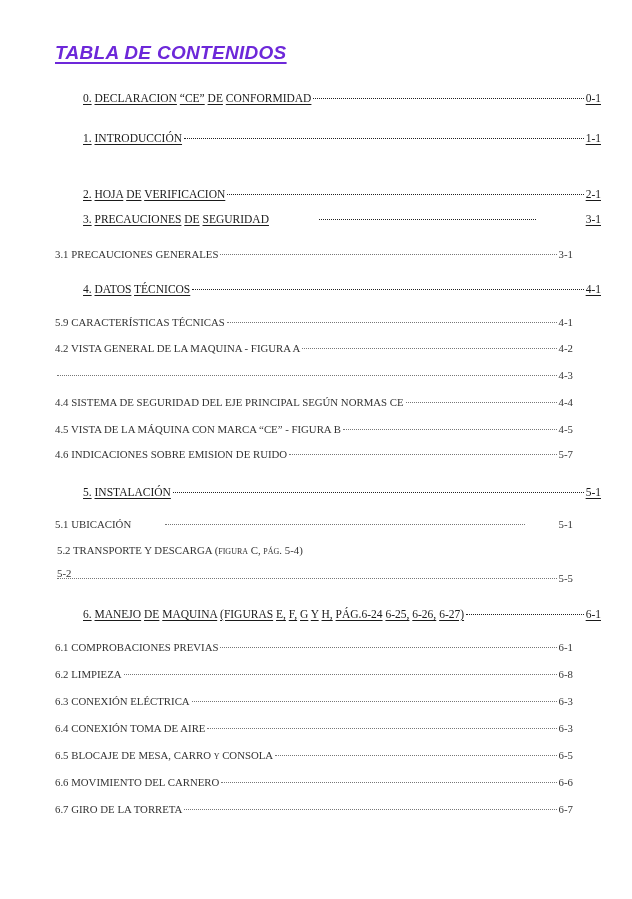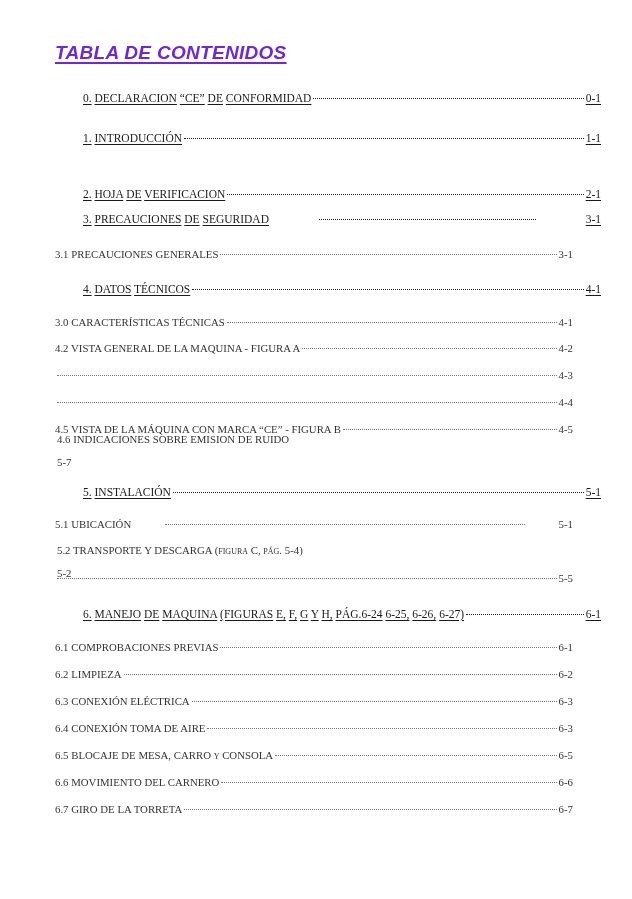--- a/index.html
+++ b/index.html
@@ -158,7 +158,7 @@
     </div>
 
     <div class="entry sub" style="top:315px;">
-      <span class="label">3.0 CARACTERÍSTICAS TÉCNICAS</span>
+      <span class="label">5.9 CARACTERÍSTICAS TÉCNICAS</span>
       <span class="dots"></span>
       <span class="page">4-1</span>
     </div>

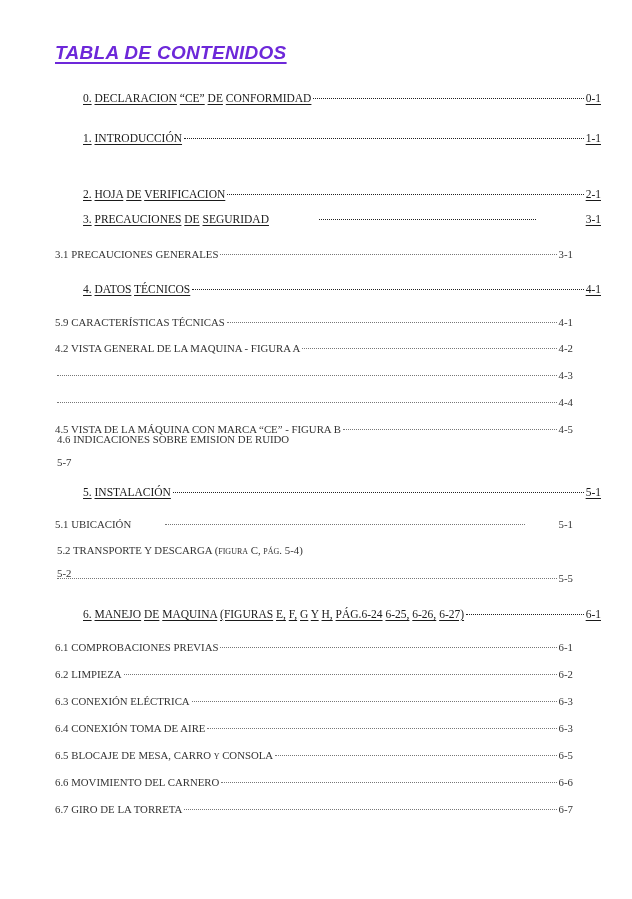--- a/index.html
+++ b/index.html
@@ -175,6 +175,7 @@
     </div>
 
     <div class="entry sub" style="top:395px;">
+      <span class="label">4.4 SISTEMA DE SEGURIDAD DEL EJE PRINCIPAL SEGÚN NORMAS CE</span>
       <span class="dots"></span>
       <span class="page">4-4</span>
     </div>

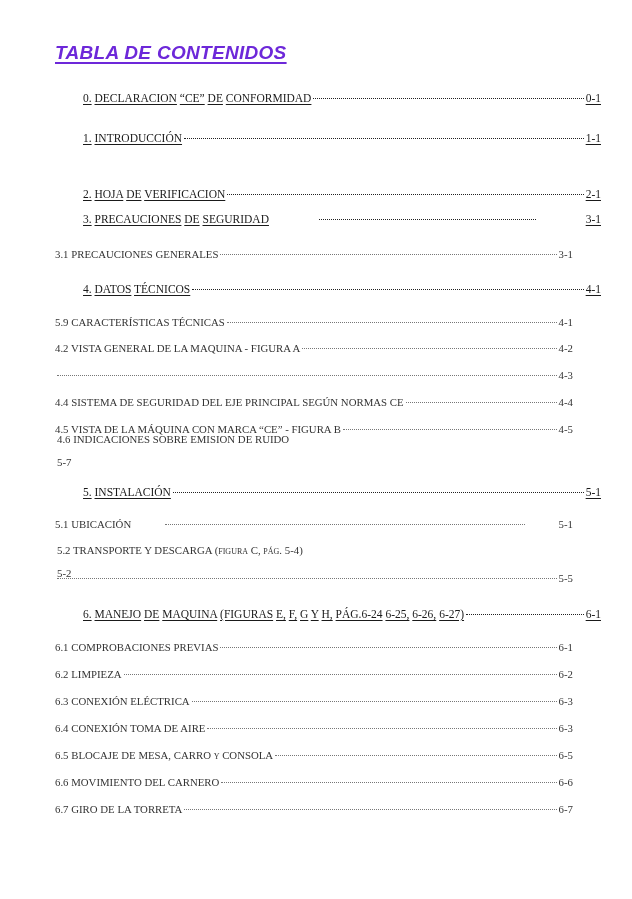--- a/index.html
+++ b/index.html
@@ -186,7 +186,7 @@
       <span class="page">4-5</span>
     </div>
 
-    <div class="entry sub" style="top:433px;flex-direction:column;">
+    <div class="entry sub" style="top:447px;">
       <span class="label">4.6 INDICACIONES SOBRE EMISION DE RUIDO</span>
       <span class="dots"></span>
       <span class="page">5-7</span>

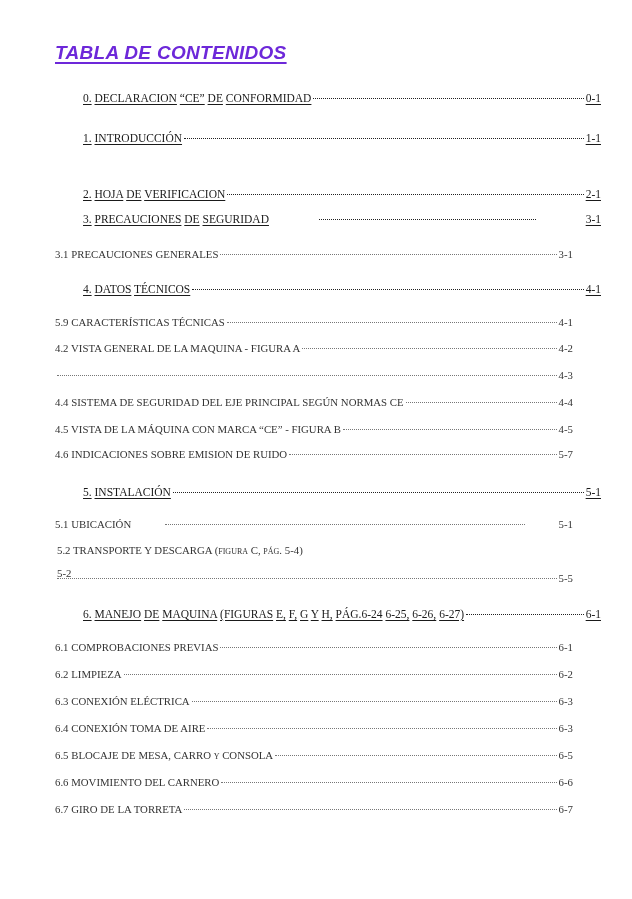--- a/index.html
+++ b/index.html
@@ -248,7 +248,7 @@
     <div class="entry sub" style="top:667px;">
       <span class="label">6.2 LIMPIEZA</span>
       <span class="dots"></span>
-      <span class="page">6-2</span>
+      <span class="page">6-8</span>
     </div>
 
     <div class="entry sub" style="top:694px;">

